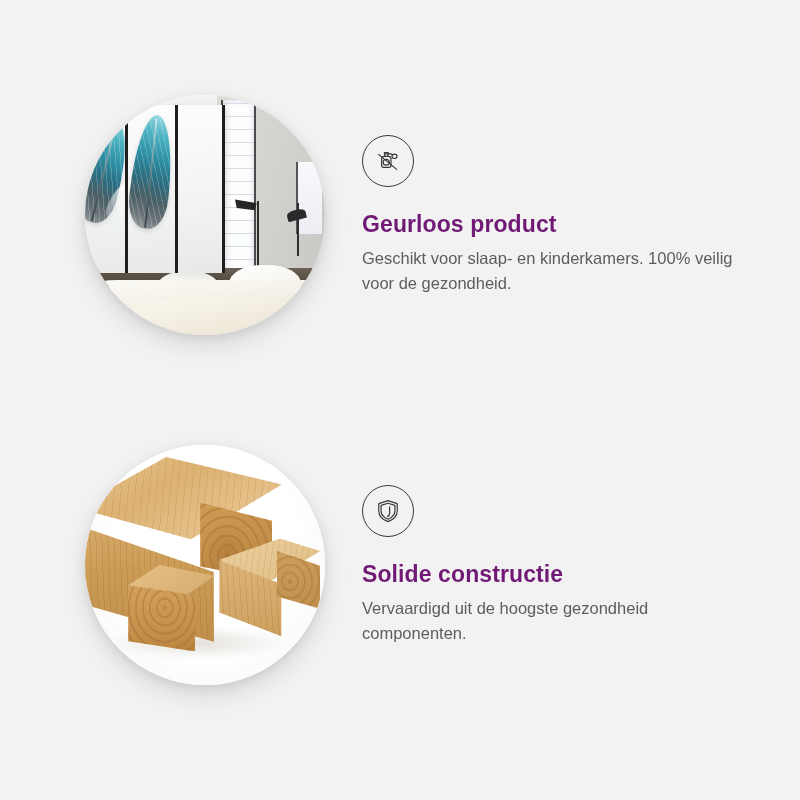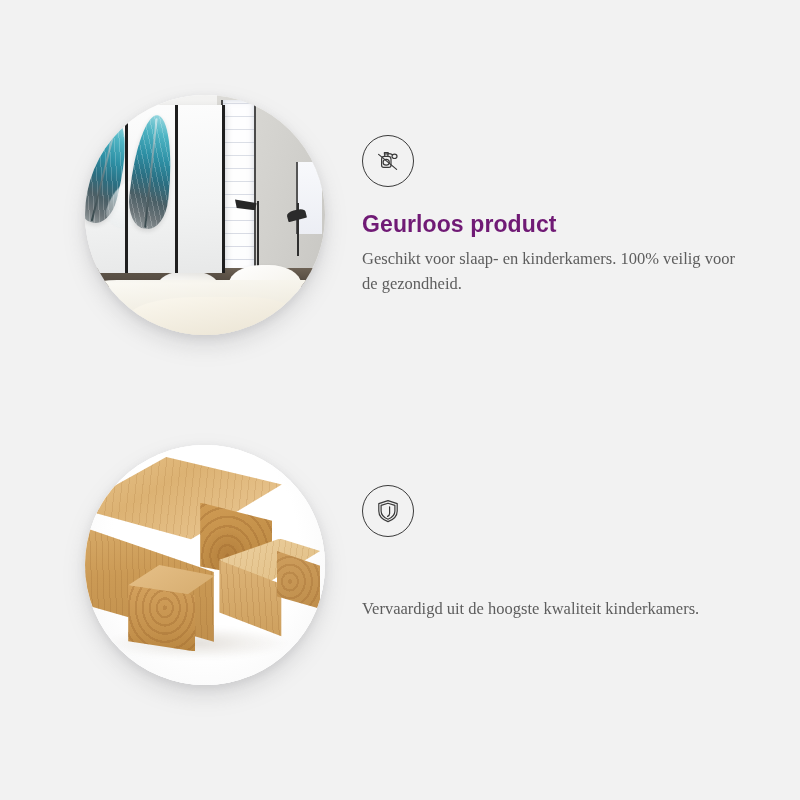--- a/index.html
+++ b/index.html
@@ -423,7 +423,6 @@
     line-height: 25px;
     color: #5d5d5d;
     margin: 0;
-    font-family: Liberation Serif, serif;
   }
   .feature-desc--scent { top: 201px; }
   .feature-desc--solid { top: 201px; }

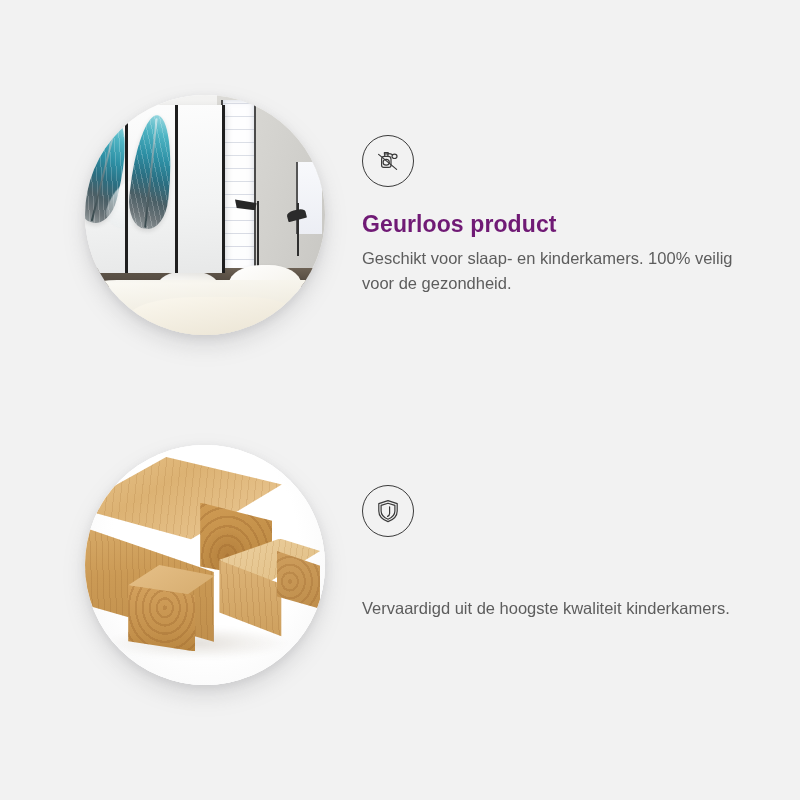--- a/index.html
+++ b/index.html
@@ -526,6 +526,7 @@
       </svg>
     </div>
 
+    <h2 class="feature-title feature-title--solid">Solide constructie</h2>
 
     <p class="feature-desc feature-desc--solid">Vervaardigd uit de hoogste kwaliteit kinderkamers.</p>
 

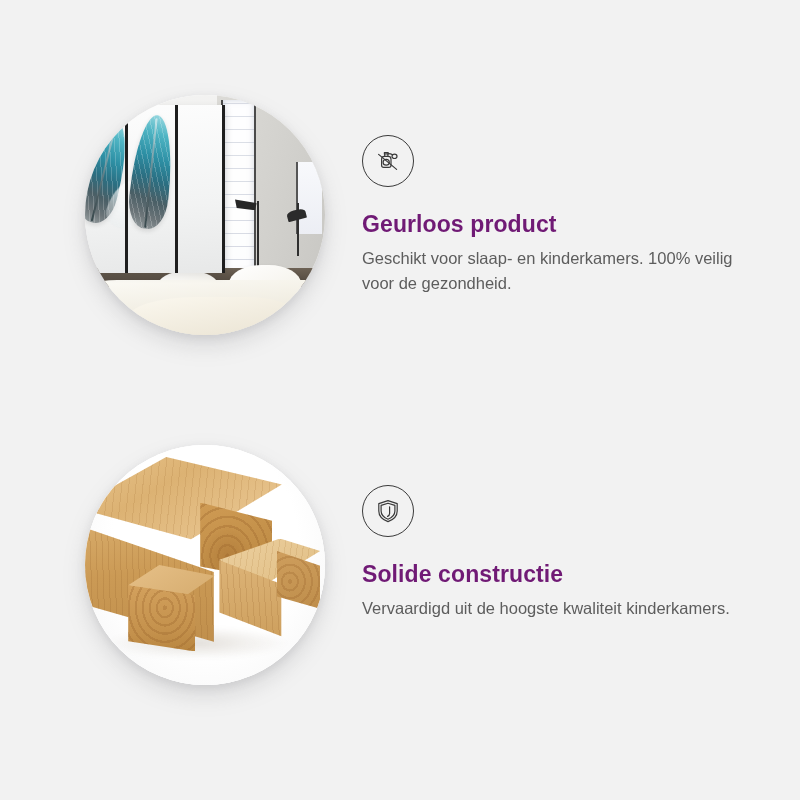--- a/index.html
+++ b/index.html
@@ -528,7 +528,7 @@
 
     <h2 class="feature-title feature-title--solid">Solide constructie</h2>
 
-    <p class="feature-desc feature-desc--solid">Vervaardigd uit de hoogste kwaliteit kinderkamers.</p>
+    <p class="feature-desc feature-desc--solid">Vervaardigd uit de hoogste gezondheid componenten.</p>
 
   </section>
 

